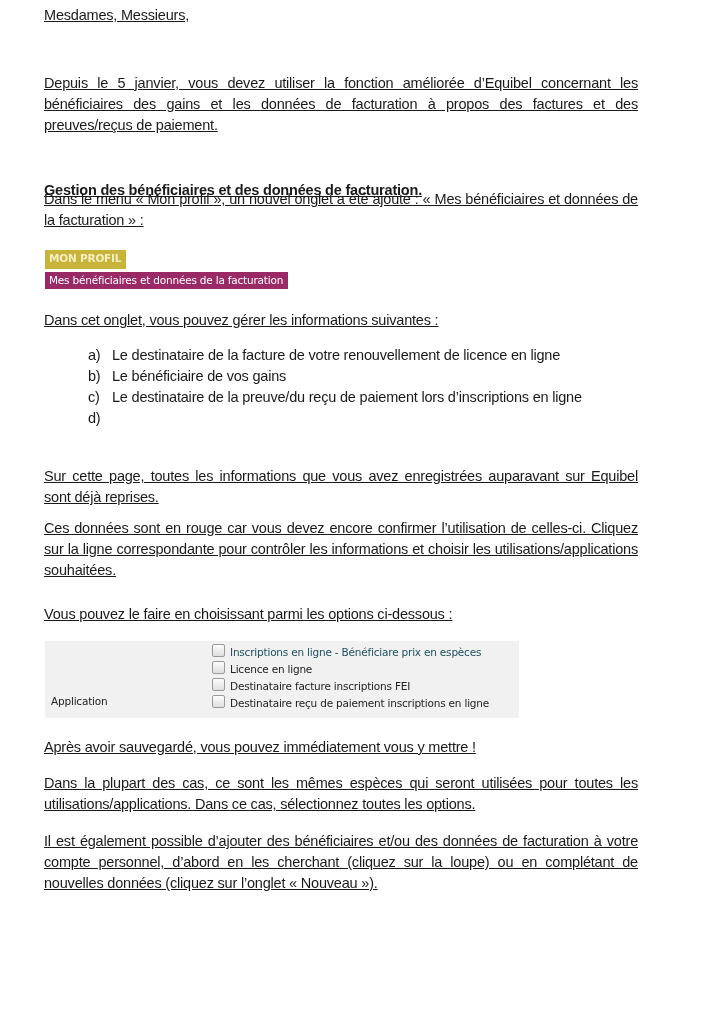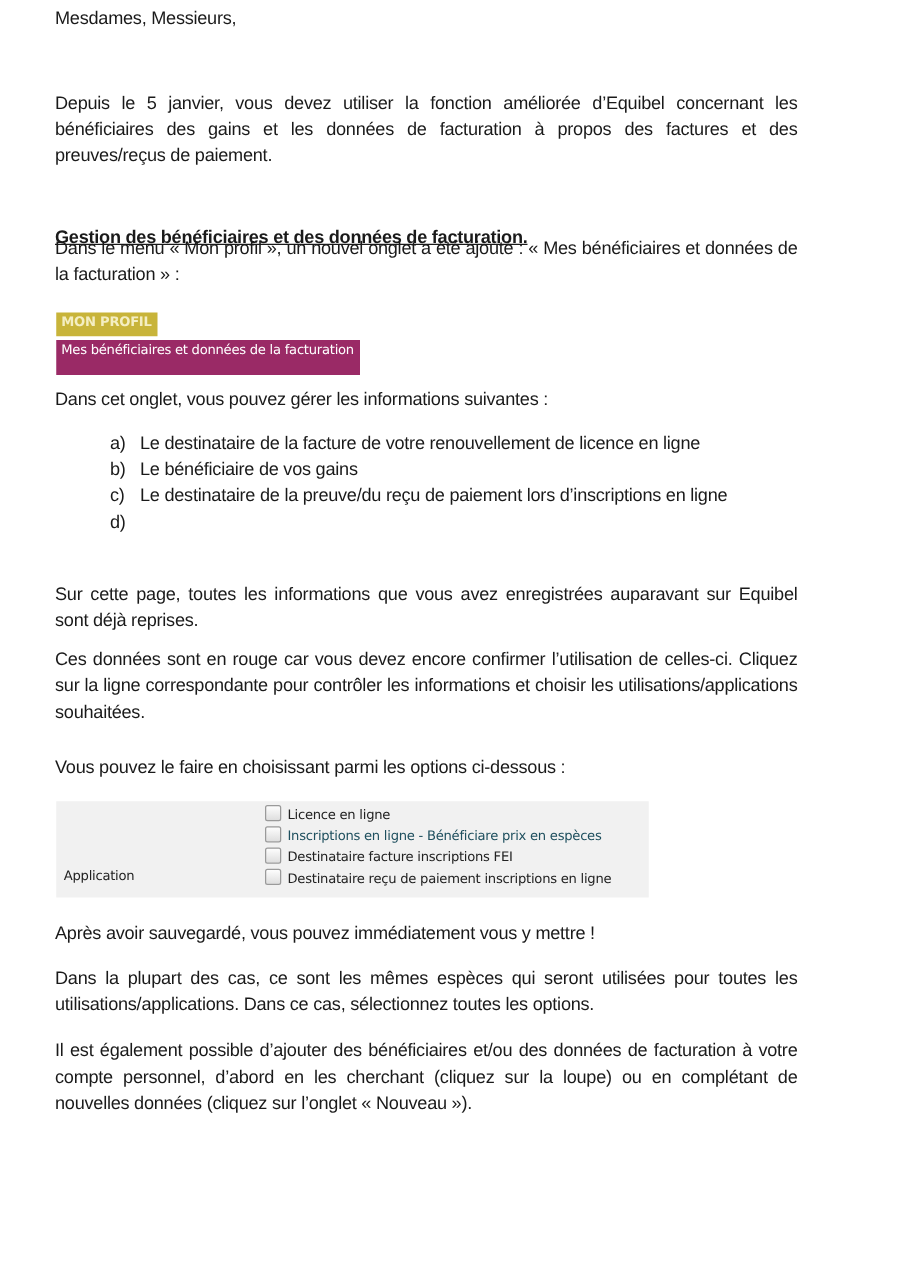--- a/index.html
+++ b/index.html
@@ -14,7 +14,7 @@
     font-family: "Liberation Sans", sans-serif;
     letter-spacing: -0.2px;
   }
-  .para { position: absolute; left: 0; width: 594px; margin: 0; text-align: justify; }
+  .para { position: absolute; left: 0; width: 594px; margin: 0; text-align: justify; text-decoration: underline; }
   .heading { font-weight: bold; text-decoration: underline; margin-top: 28px; }
   .list { position: absolute; left: 44px; width: 550px; margin: 0; padding: 0; list-style: none; }
   .list li { position: relative; padding-left: 24px; text-align: justify; }

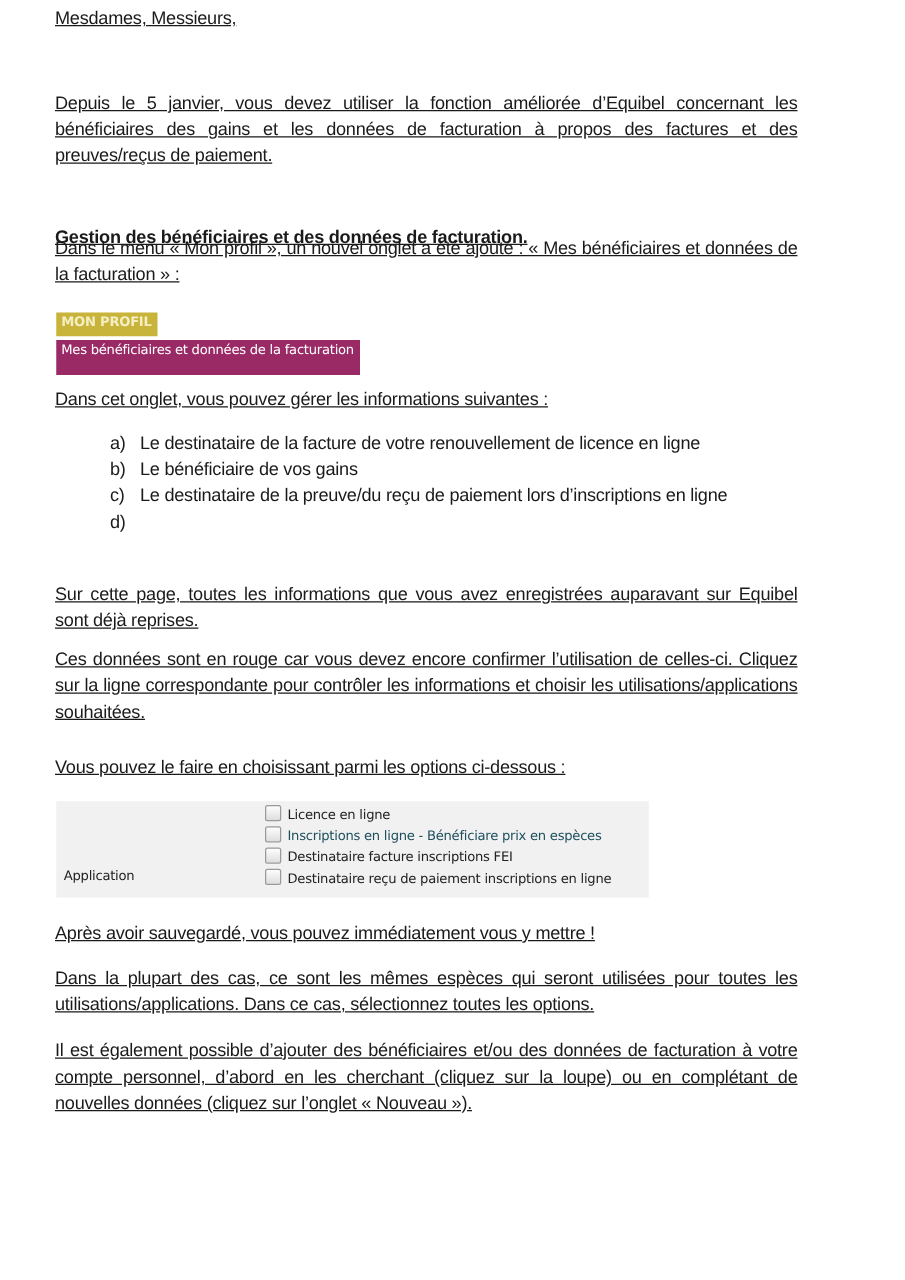--- a/index.html
+++ b/index.html
@@ -25,7 +25,7 @@
     line-height: 17px; padding: 0 5px 0 4px; font-family: "DejaVu Sans", sans-serif;
   }
   .menu-tab {
-    position: absolute; left: 1px; top: 272px; height: 28px;
+    position: absolute; left: 1px; top: 272px; height: 17px;
     background: #9a2a66; color: #ffffff; font-size: 10.5px;
     line-height: 17px; padding: 0 5px 0 4px; font-family: "DejaVu Sans", sans-serif;
   }

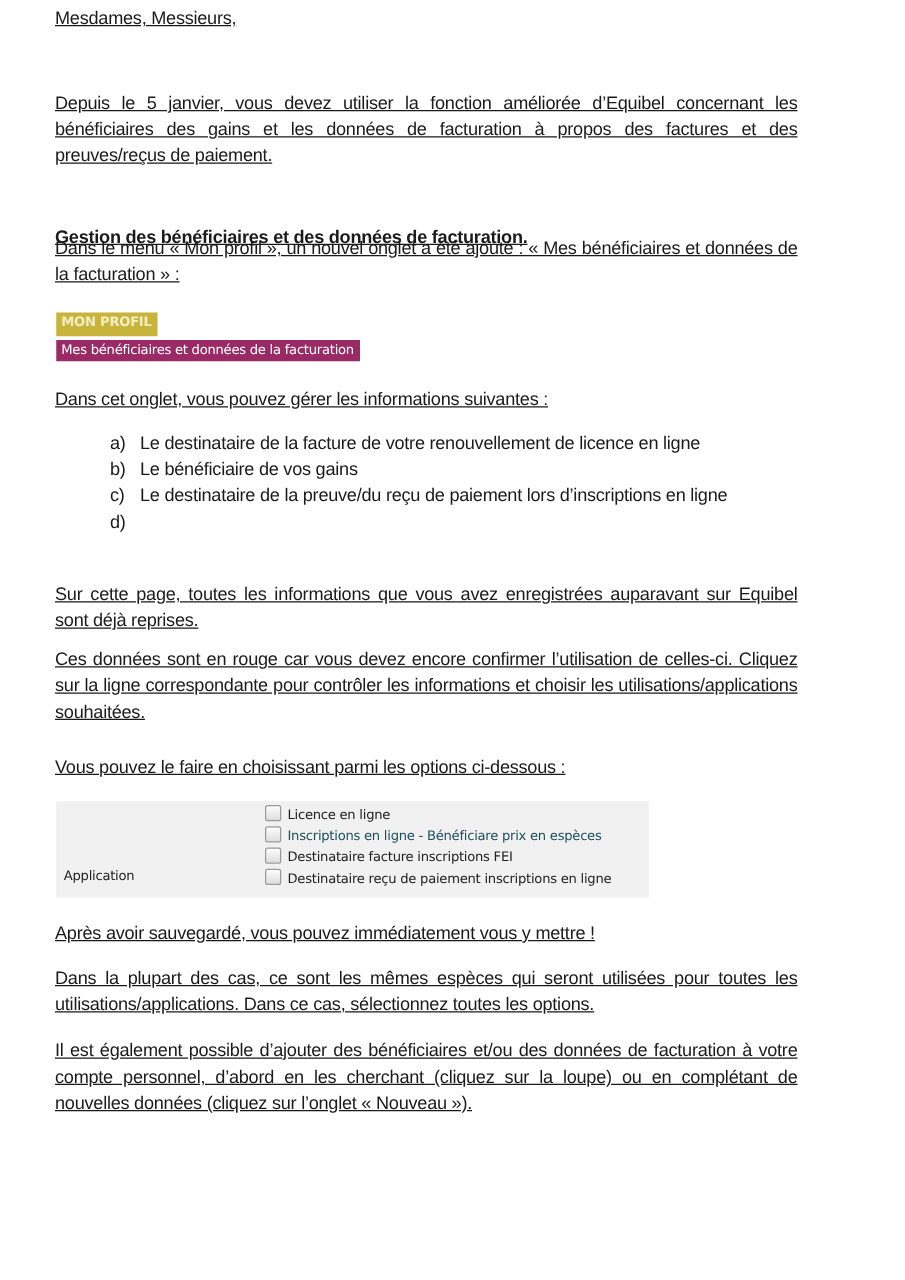--- a/index.html
+++ b/index.html
@@ -73,11 +73,11 @@
     <div class="app-options">
       <div class="opt">
         <span class="cb"></span>
-        <span class="opt-label">Licence en ligne</span>
+        <span class="opt-label teal">Inscriptions en ligne - Bénéficiare prix en espèces</span>
       </div>
       <div class="opt">
         <span class="cb"></span>
-        <span class="opt-label teal">Inscriptions en ligne - Bénéficiare prix en espèces</span>
+        <span class="opt-label">Licence en ligne</span>
       </div>
       <div class="opt">
         <span class="cb"></span>

